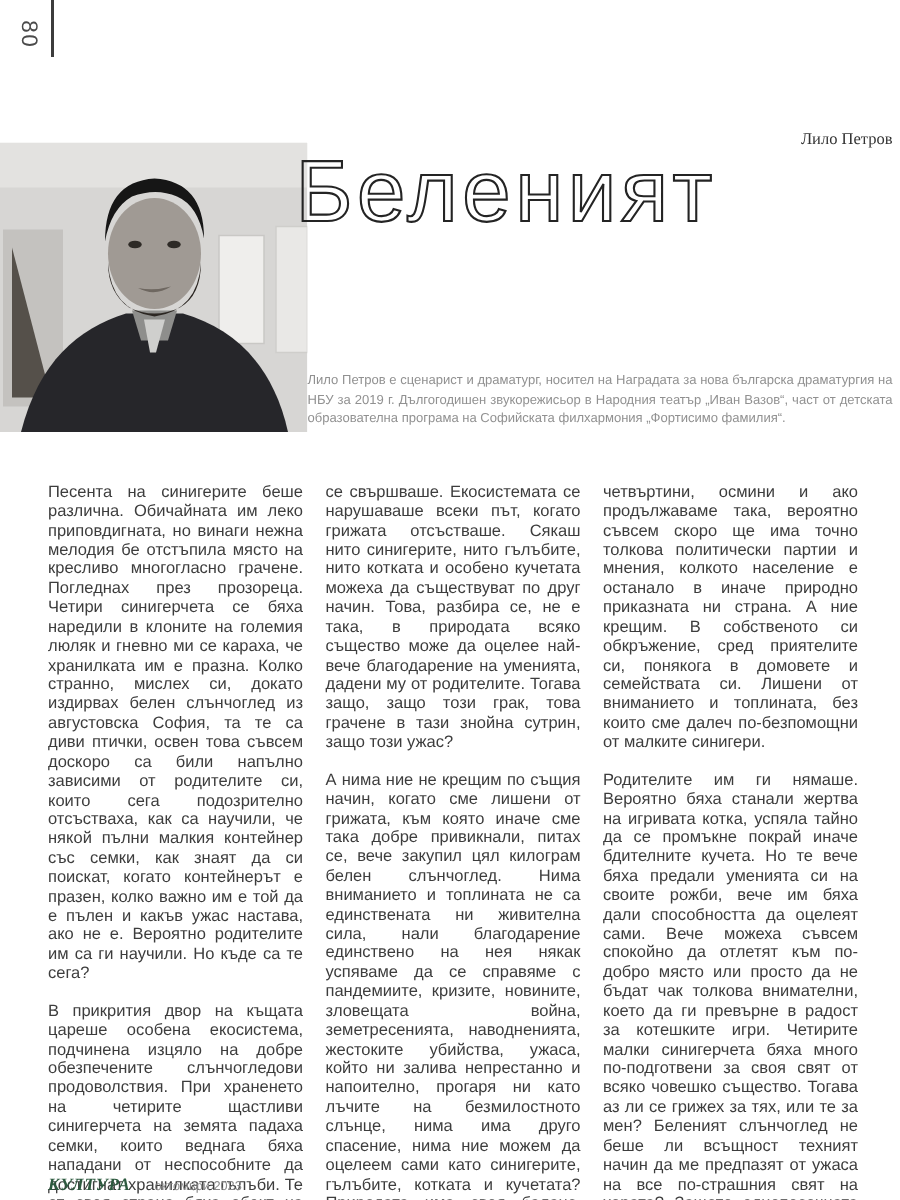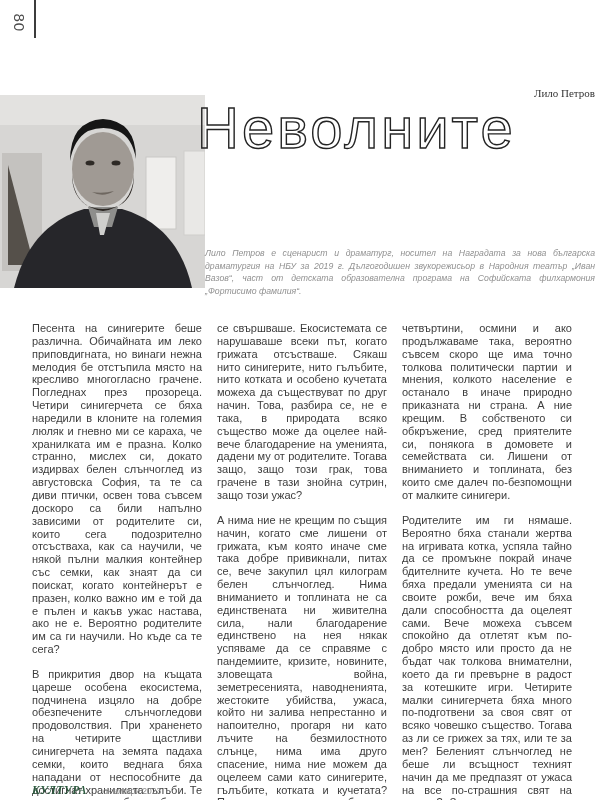--- a/index.html
+++ b/index.html
@@ -84,7 +84,7 @@
   </div>
 
   <div class="author">Лило Петров</div>
-  <div class="title1">Неволните</div>
+  <div class="title1">Беленият</div>
   <div class="bio">Лило Петров е сценарист и драматург, носител на Наградата за нова българска драматургия на НБУ за 2019 г. Дългогодишен звукорежисьор в Народния театър „Иван Вазов“, част от детската образователна програма на Софийската филхармония „Фортисимо фамилия“.</div>
 
   <div class="body">

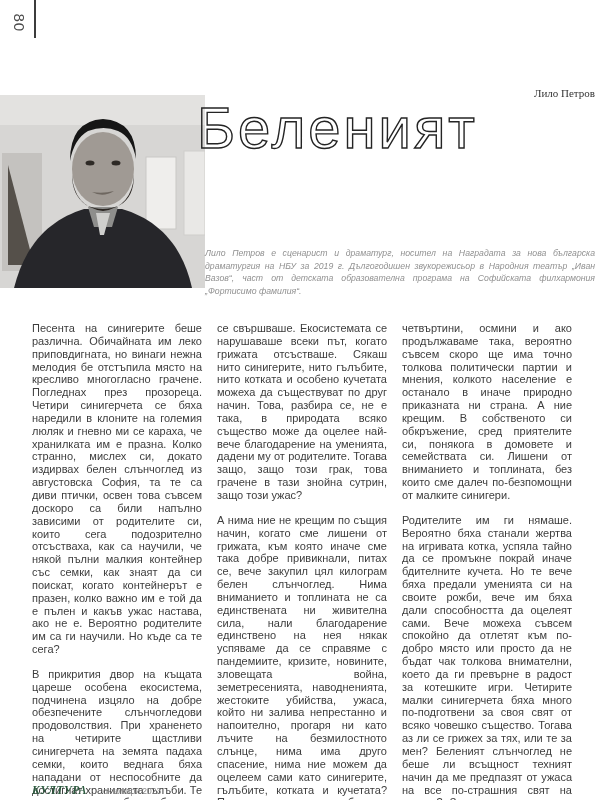--- a/index.html
+++ b/index.html
@@ -34,7 +34,7 @@
   
   .bio{
     position:absolute;left:205px;top:247px;width:390px;
-    font-size:8.7px;line-height:12.6px;color:#919191;text-align:justify;font-style:italic;
+    font-size:8.7px;line-height:12.6px;color:#919191;text-align:justify;
   }
   
   .body{

